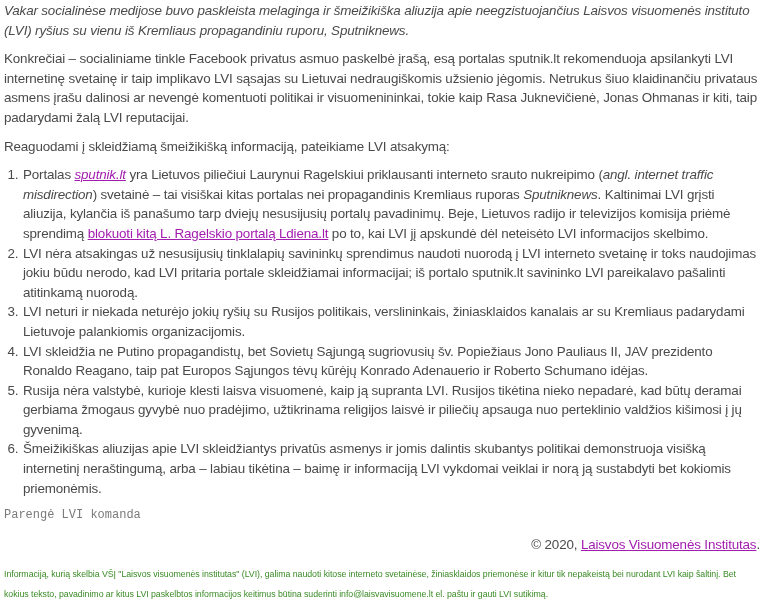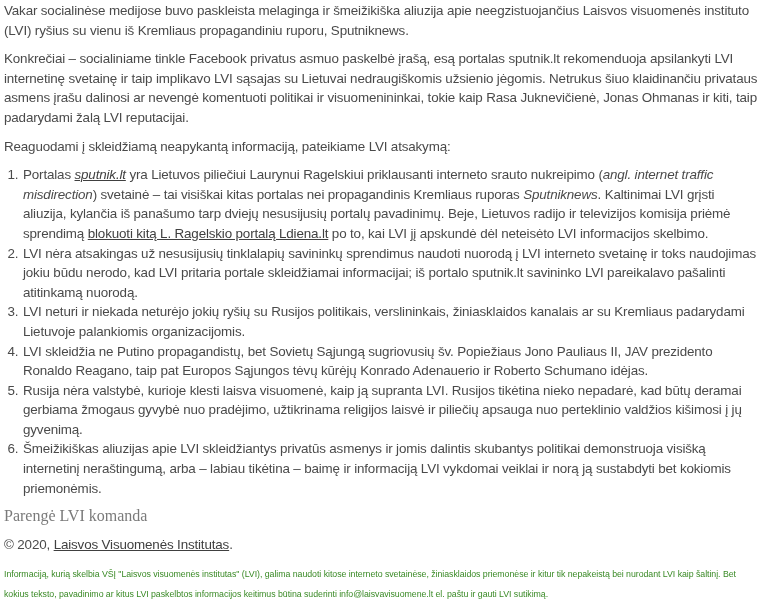--- a/index.html
+++ b/index.html
@@ -29,6 +29,7 @@
     }
     .article p.first {
       margin-top: 1px;
+      font-style: italic;
     }
     .article ol {
       margin: 0 0 8px 0;

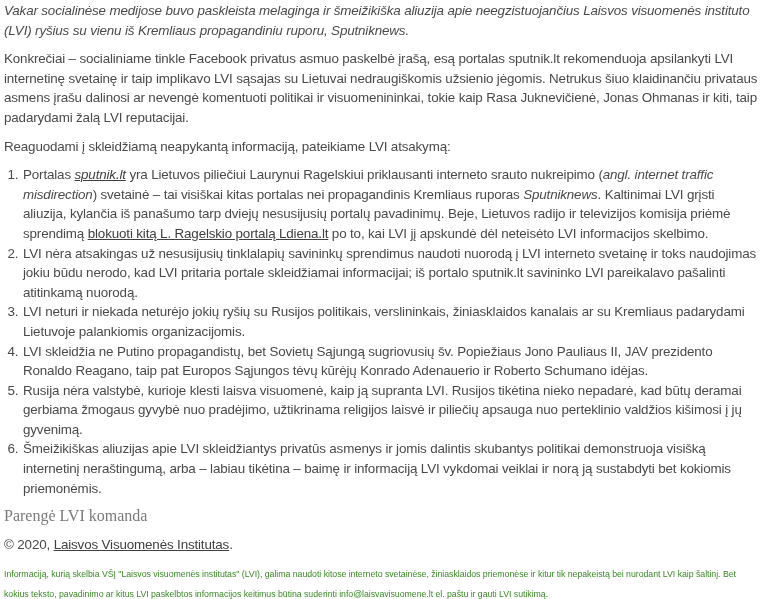--- a/index.html
+++ b/index.html
@@ -69,7 +69,7 @@
 <div class="article">
   <p class="first">Vakar socialinėse medijose buvo paskleista melaginga ir šmeižikiška aliuzija apie neegzistuojančius Laisvos visuomenės instituto (LVI) ryšius su vienu iš Kremliaus propagandiniu ruporu, Sputniknews.</p>
   <p>Konkrečiai – socialiniame tinkle Facebook privatus asmuo paskelbė įrašą, esą portalas sputnik.lt rekomenduoja apsilankyti LVI internetinę svetainę ir taip implikavo LVI sąsajas su Lietuvai nedraugiškomis užsienio jėgomis.  Netrukus šiuo klaidinančiu privataus asmens įrašu dalinosi ar nevengė komentuoti politikai ir visuomenininkai, tokie kaip Rasa Juknevičienė, Jonas Ohmanas ir kiti, taip padarydami žalą LVI reputacijai.</p>
-  <p>Reaguodami į skleidžiamą neapykantą informaciją, pateikiame LVI atsakymą:</p>
+  <p>Reaguodami į skleidžiamą šmeižikišką informaciją, pateikiame LVI atsakymą:</p>
 
   <ol>
     <li><span>Portalas </span><a class="link" href="#"><em>sputnik.lt</em></a><span> yra Lietuvos piliečiui Laurynui Ragelskiui priklausanti interneto srauto nukreipimo (</span><em>angl. internet traffic misdirection</em><span>) svetainė – tai visiškai kitas portalas nei propagandinis Kremliaus ruporas </span><em>Sputniknews</em><span>. Kaltinimai LVI grįsti aliuzija, kylančia iš panašumo tarp dviejų nesusijusių portalų pavadinimų. Beje, Lietuvos radijo ir televizijos komisija priėmė sprendimą </span><a class="link" href="#">blokuoti kitą L. Ragelskio portalą Ldiena.lt</a><span> po to, kai LVI jį apskundė dėl neteisėto LVI informacijos skelbimo.</span></li>

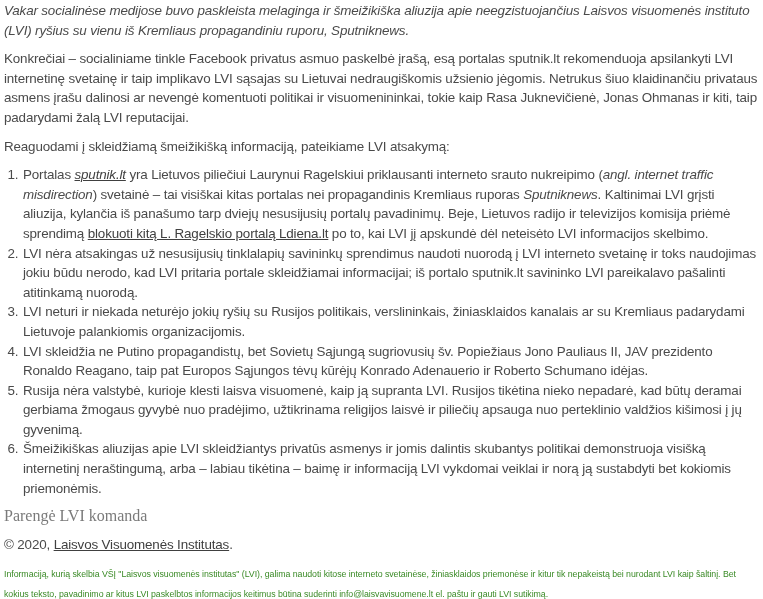--- a/index.html
+++ b/index.html
@@ -40,7 +40,7 @@
       padding-left: 1px;
     }
     a.link {
-      color: #404040;
+      color: #a21caf;
     }
     .sig {
       font-family: Liberation Serif, serif;

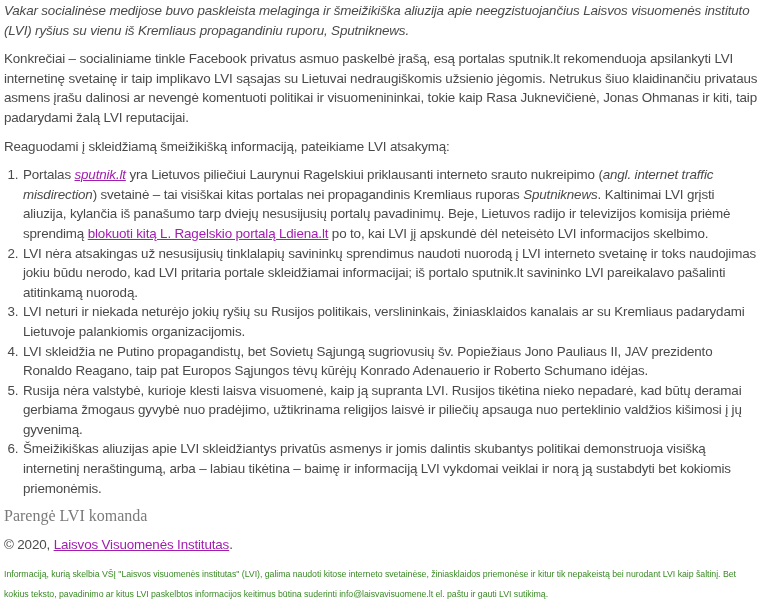--- a/index.html
+++ b/index.html
@@ -43,8 +43,8 @@
       color: #a21caf;
     }
     .sig {
-      font-family: Liberation Serif, serif;
-      font-size: 16px;
+      font-family: Liberation Mono, monospace;
+      font-size: 12px;
       color: #7a7a7a;
       margin: 0 0 11px 0;
       letter-spacing: 0;

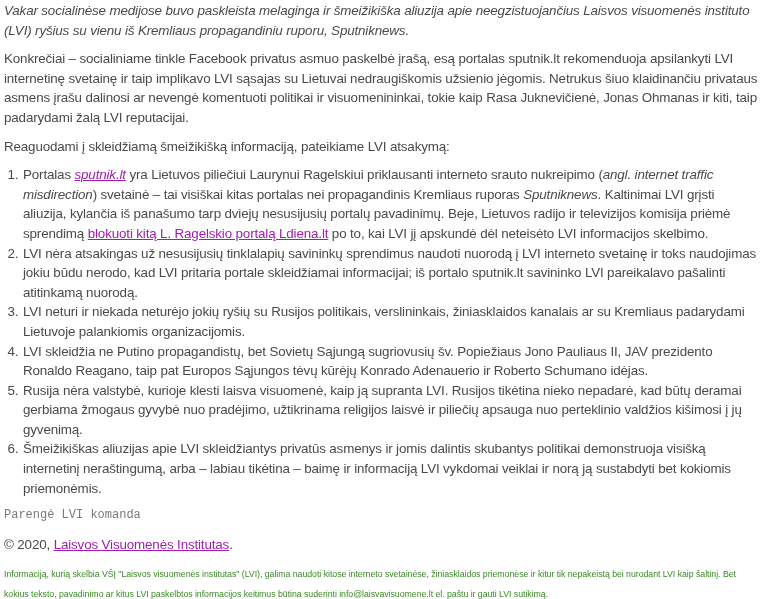--- a/index.html
+++ b/index.html
@@ -51,6 +51,7 @@
     }
     .copyright {
       margin: 0;
+      text-align: right;
     }
     .footer-note {
       position: absolute;

